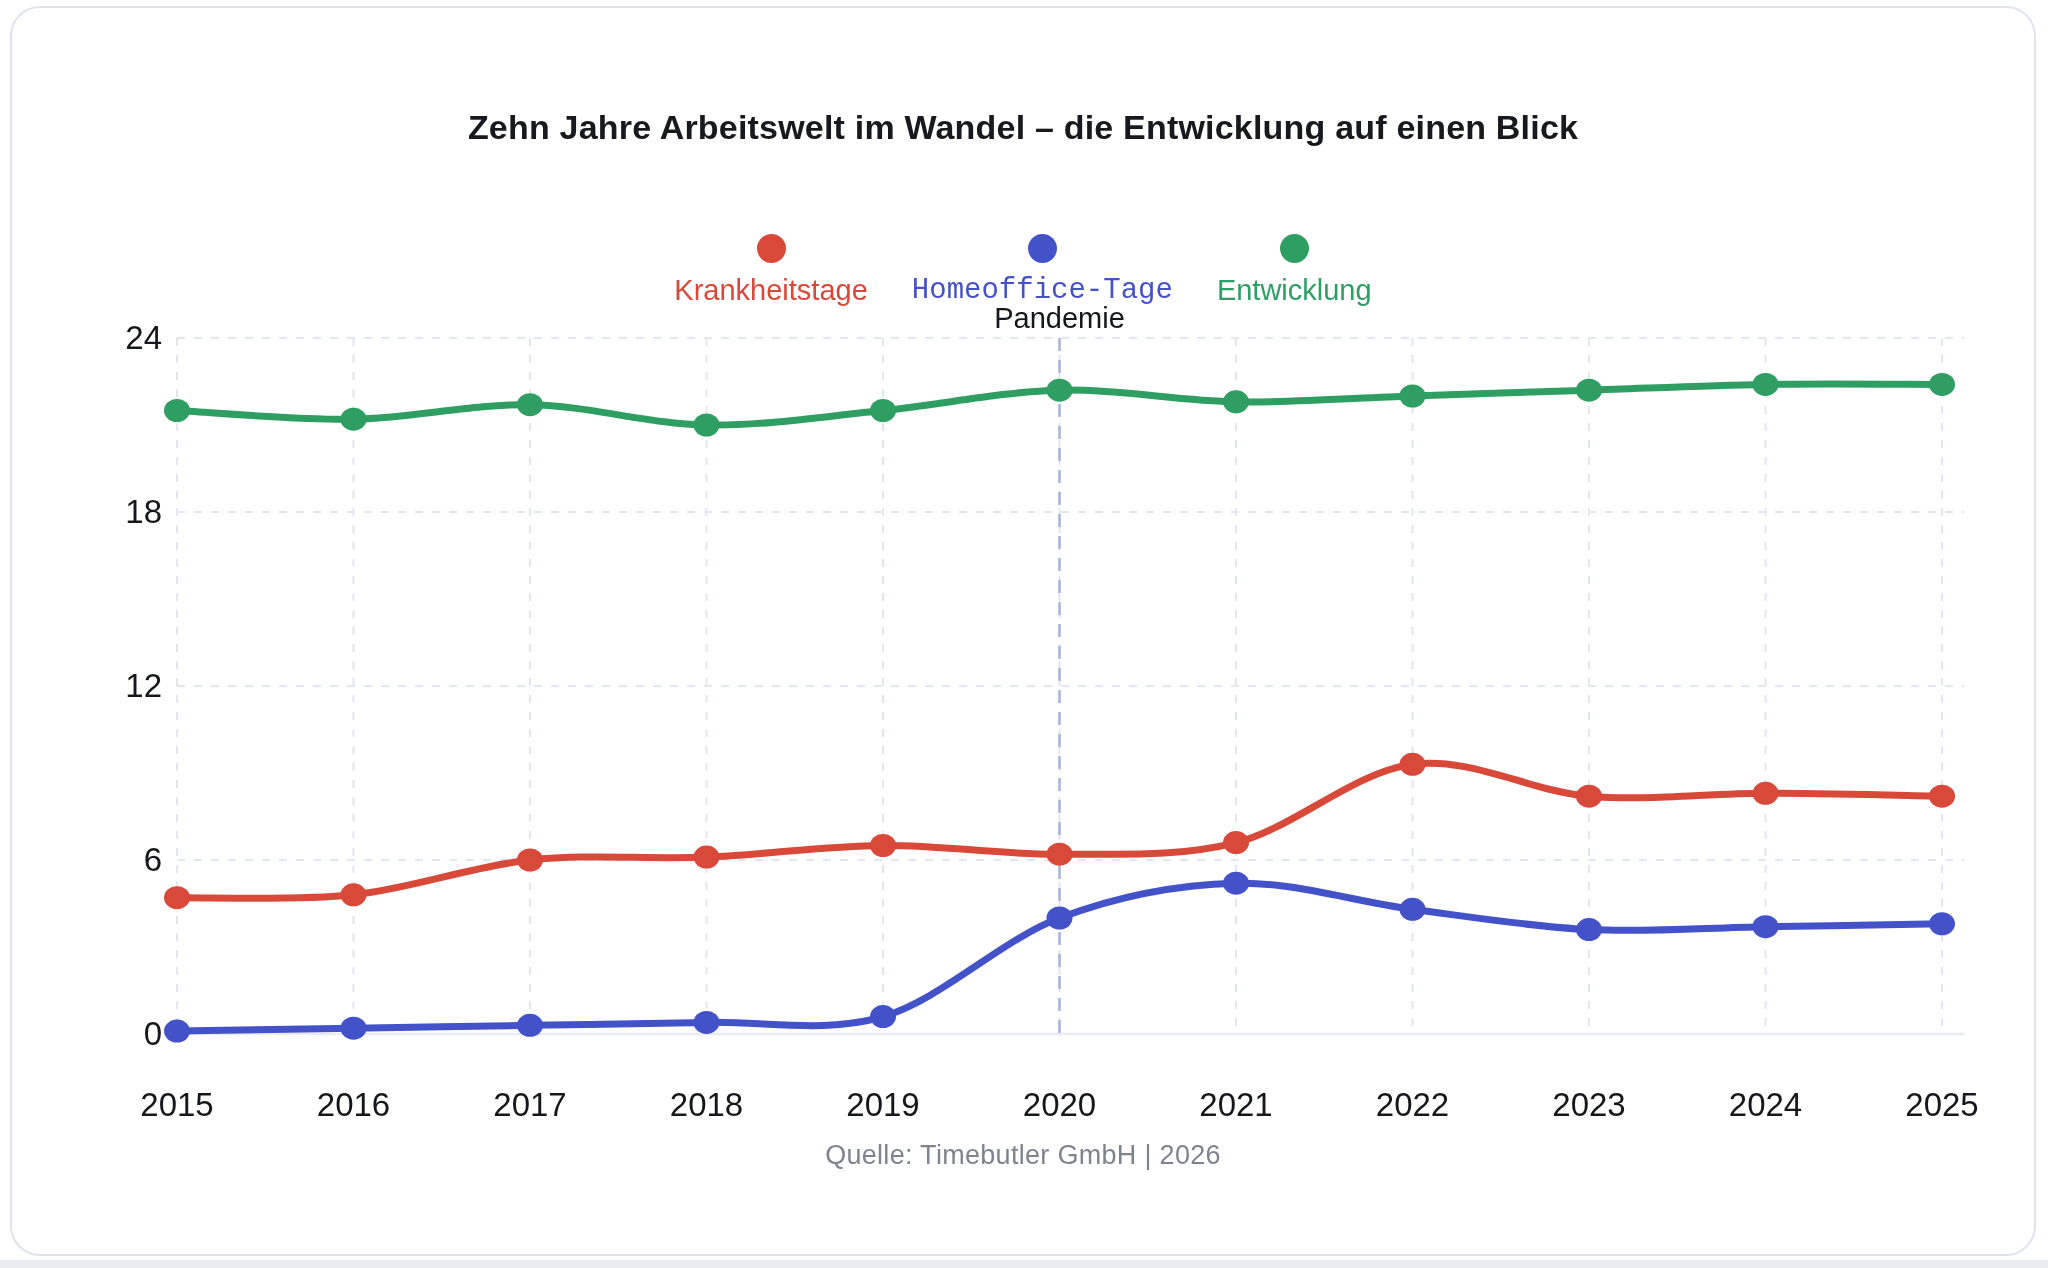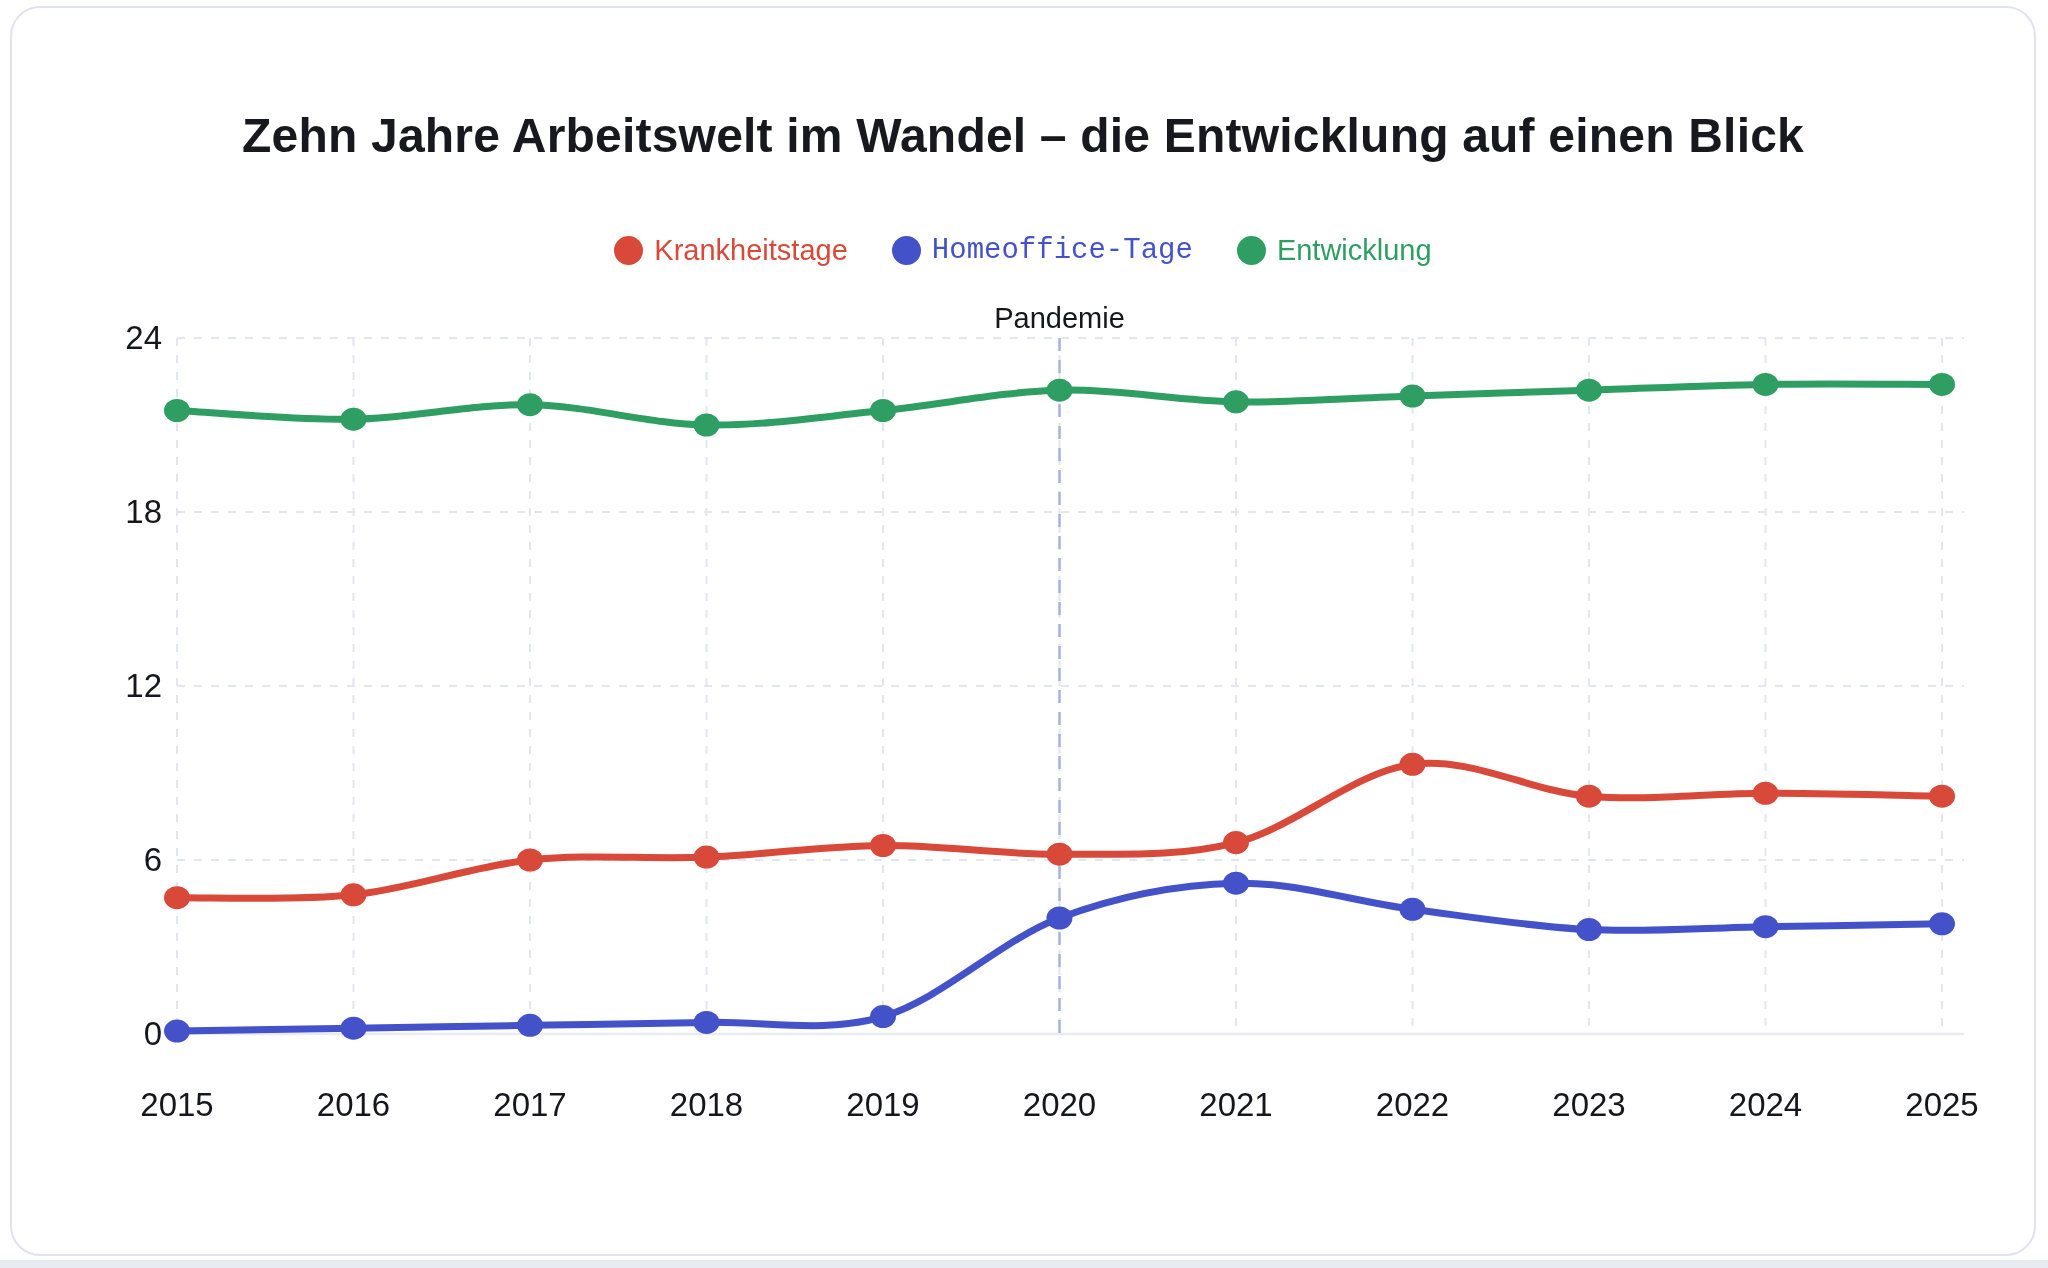--- a/index.html
+++ b/index.html
@@ -37,7 +37,7 @@
     width: 100%;
     margin: 0;
     text-align: center;
-    font-size: 48px;
+    font-size: 34px;
     font-weight: 600;
     letter-spacing: 0.2px;
     color: #17191e;

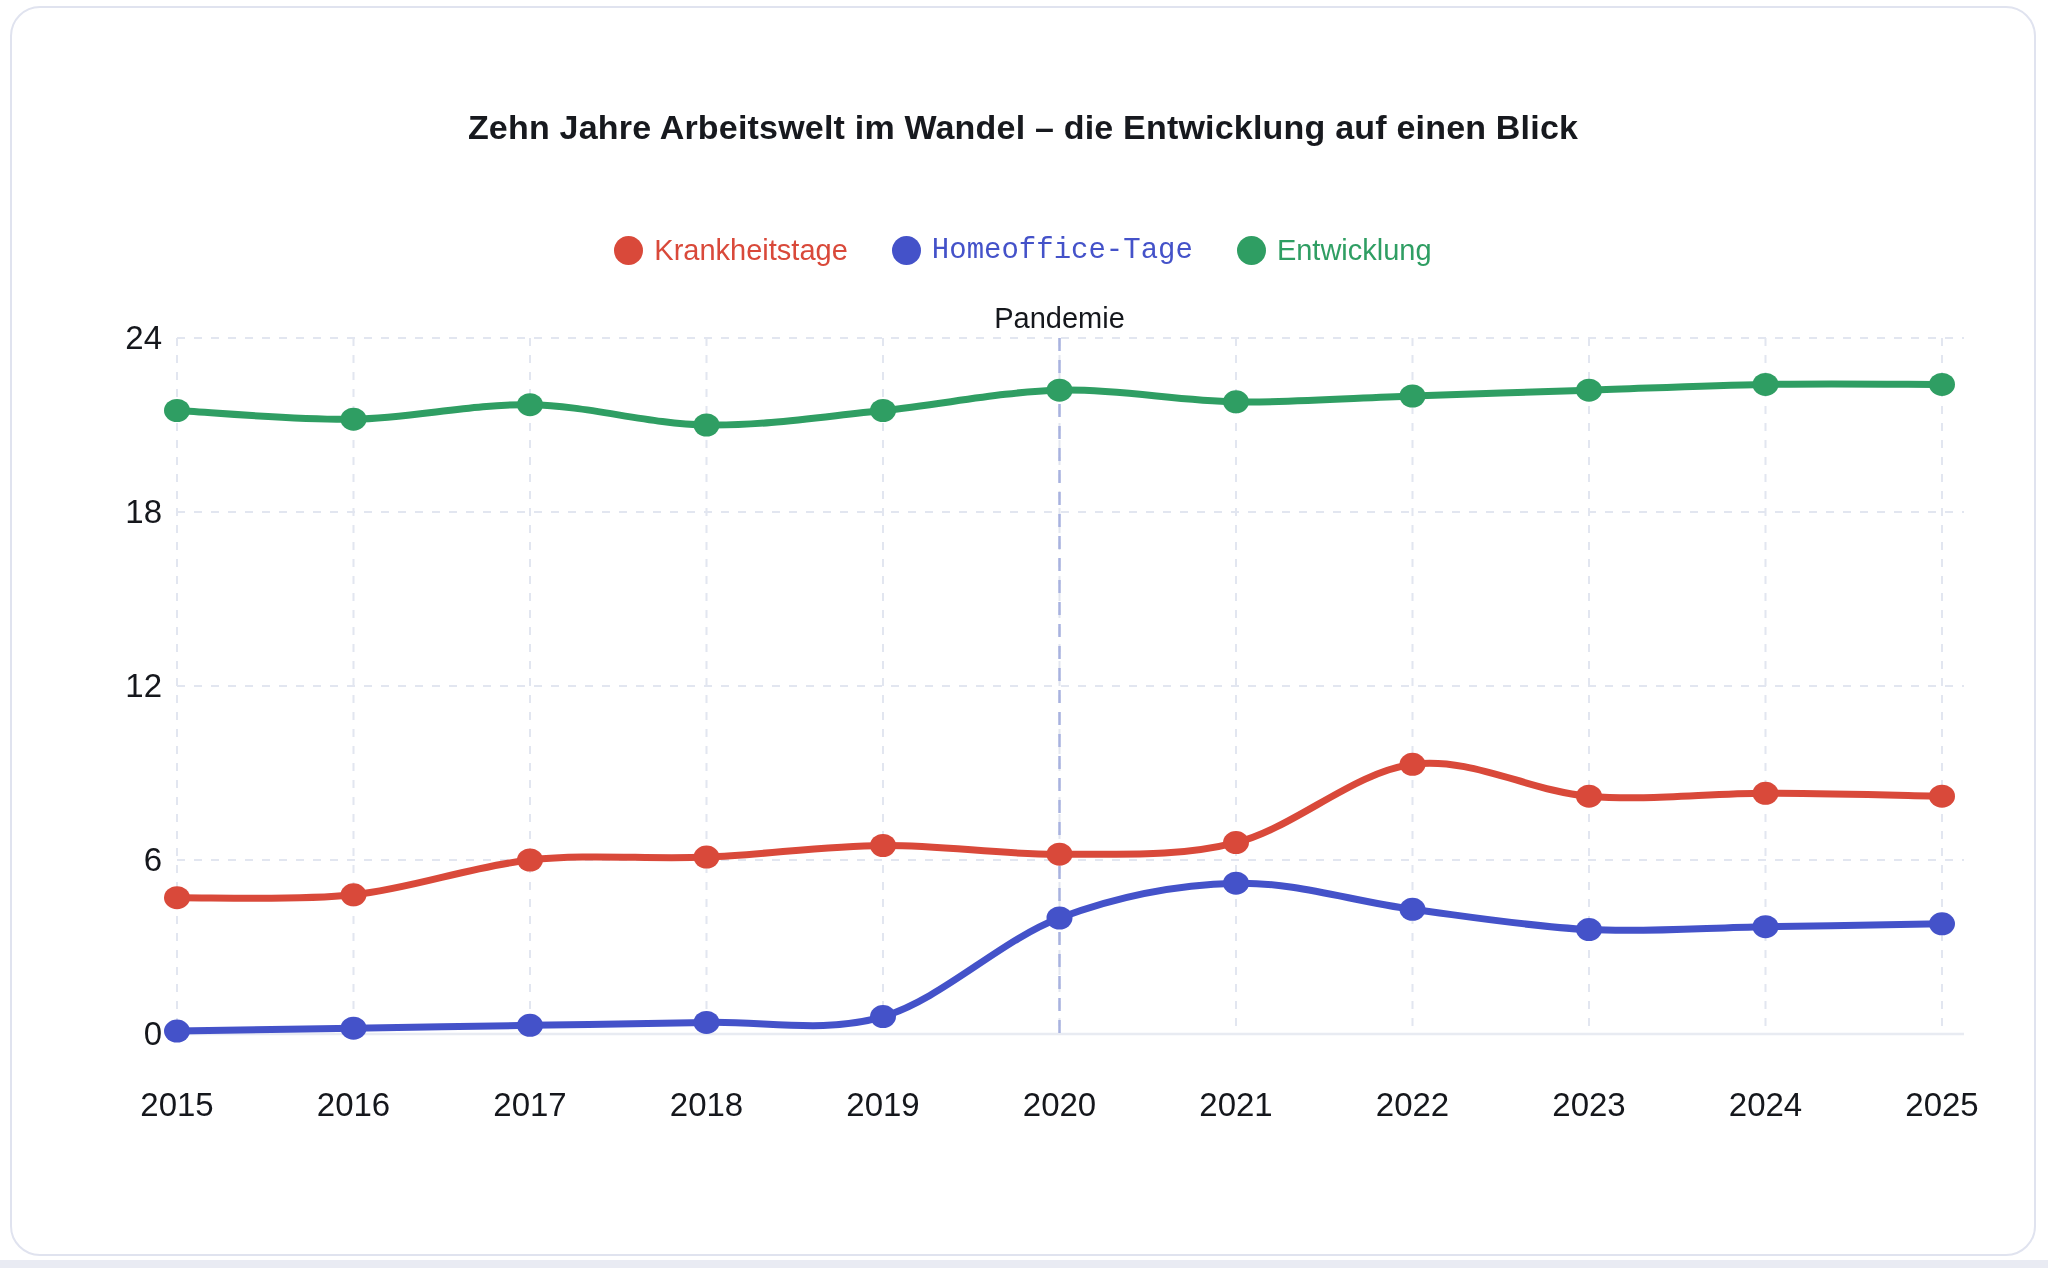--- a/index.html
+++ b/index.html
@@ -57,6 +57,7 @@
     align-items: center;
     gap: 11px;
     cursor: pointer;
+    flex-direction: column;
   }
   .legend-dot {
     width: 29px;

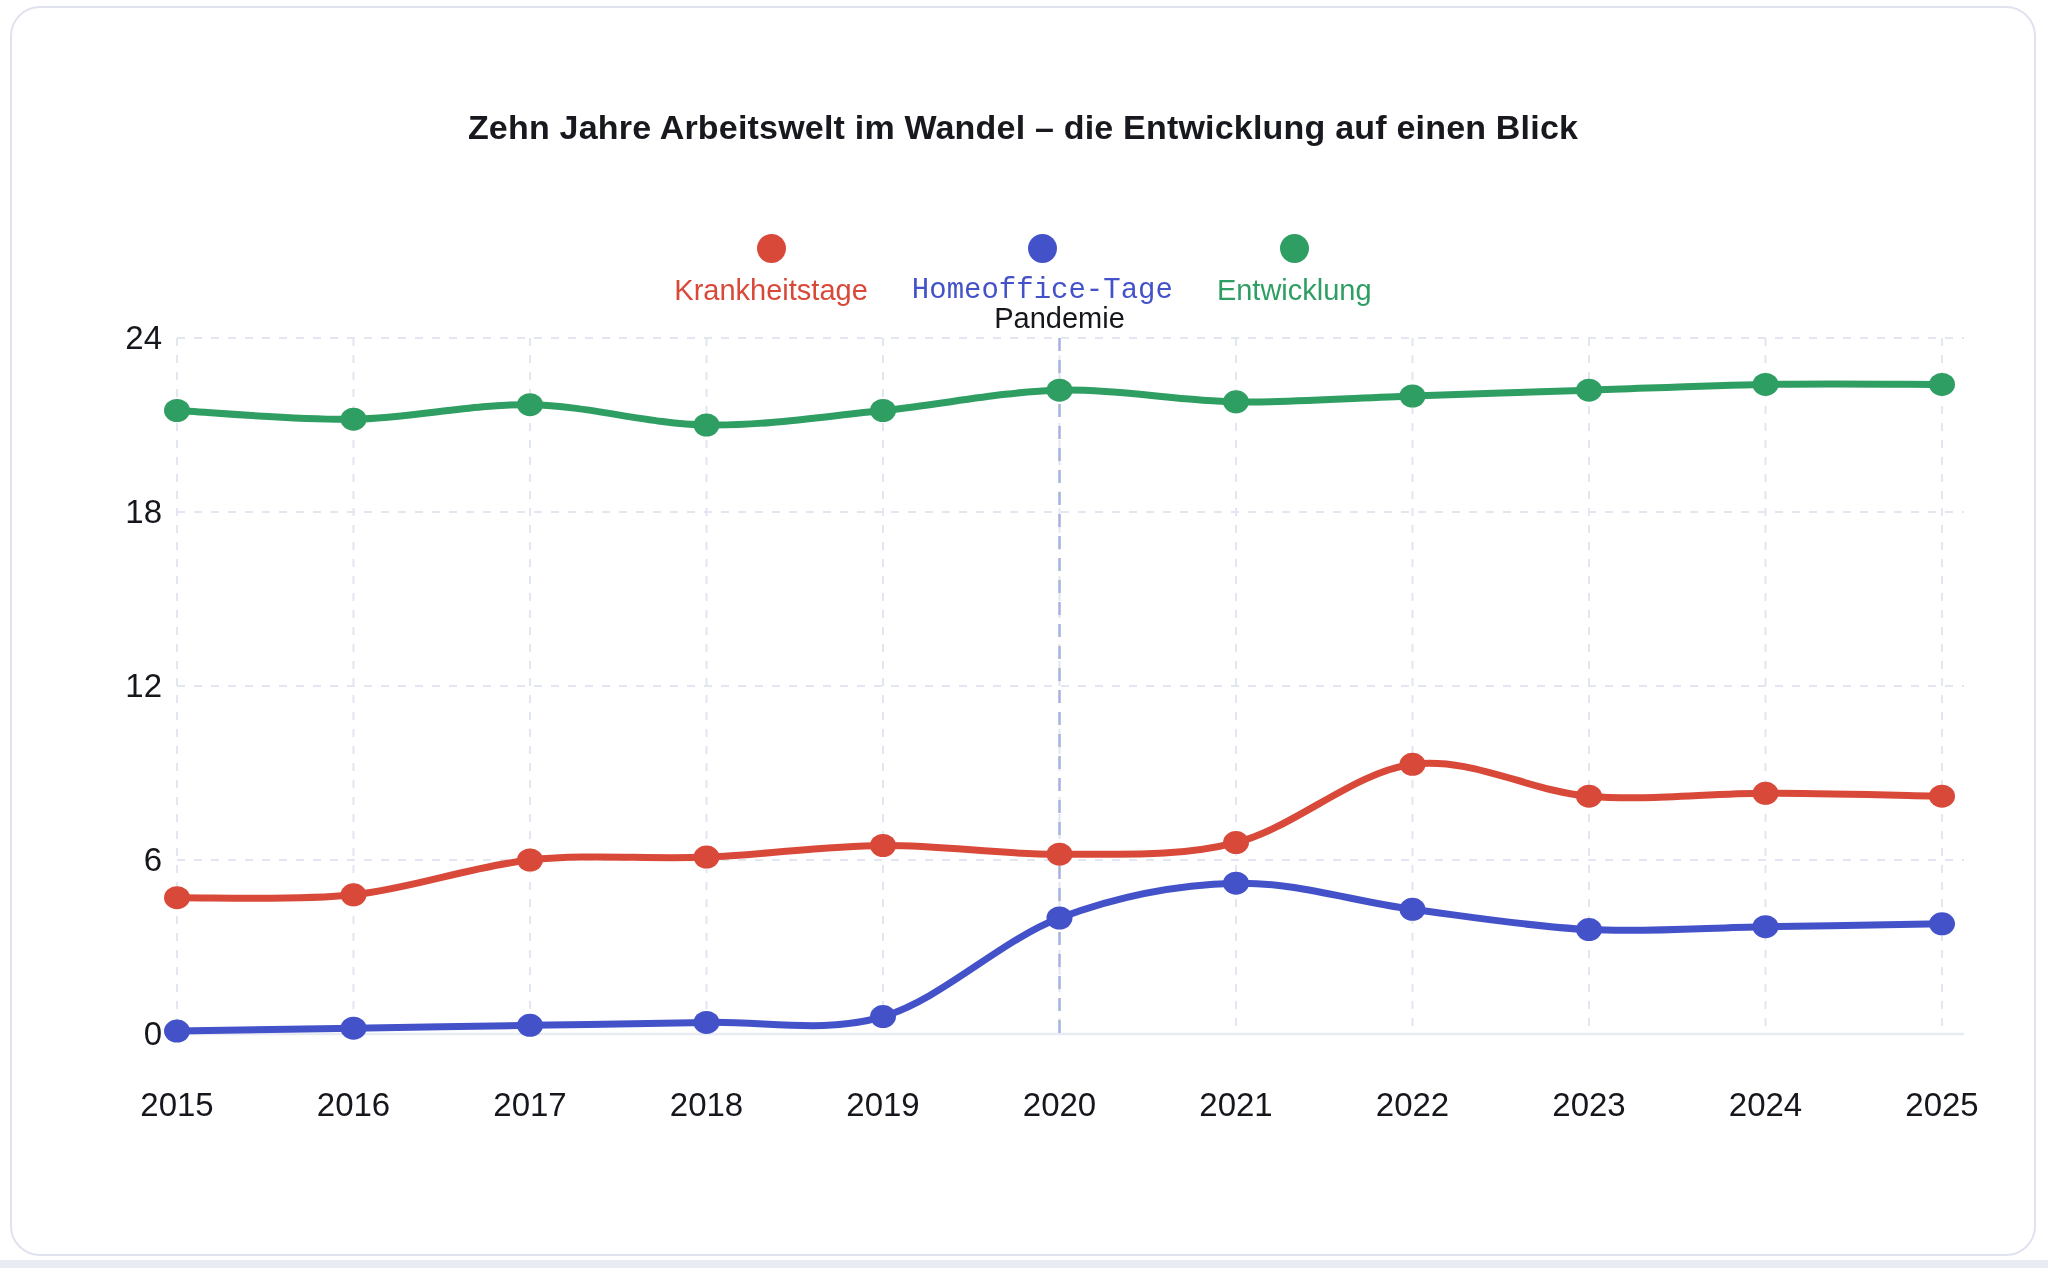--- a/index.html
+++ b/index.html
@@ -188,6 +188,7 @@
       <ellipse cx="1753.5" cy="92.39999999999998" rx="13" ry="11.5" fill="#2f9e63"></ellipse>
       <ellipse cx="1930" cy="92.39999999999998" rx="13" ry="11.5" fill="#2f9e63"></ellipse>
     </svg>
+  <div class="source-caption">Quelle: Timebutler GmbH | 2026</div>
 </div>
 <div class="bottom-strip"></div>
 

